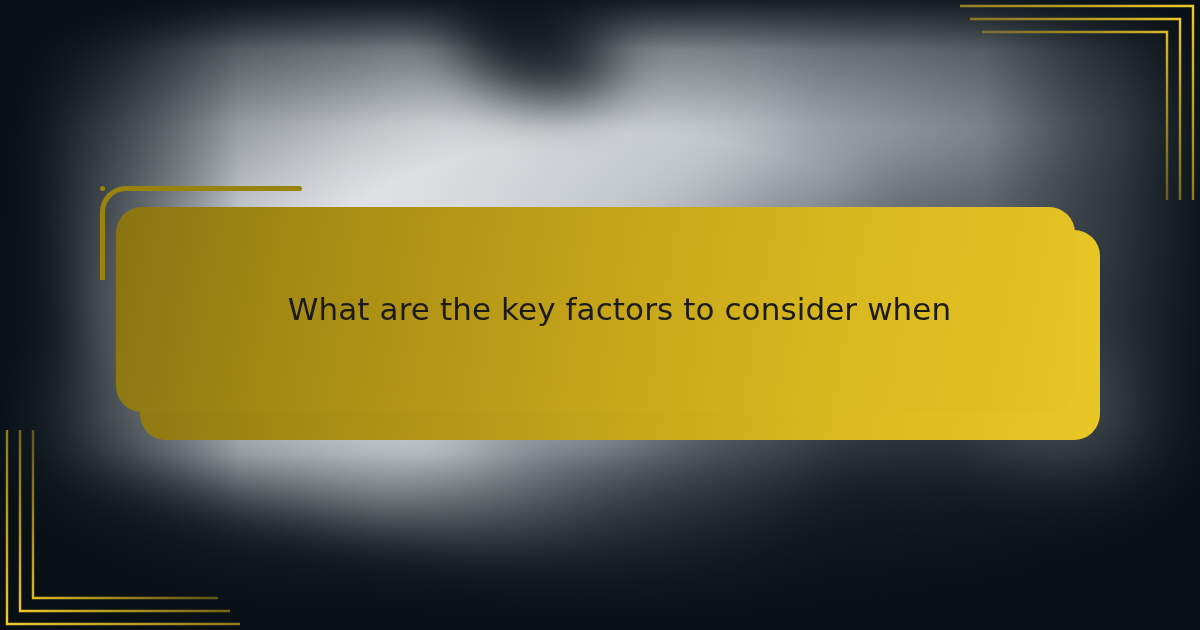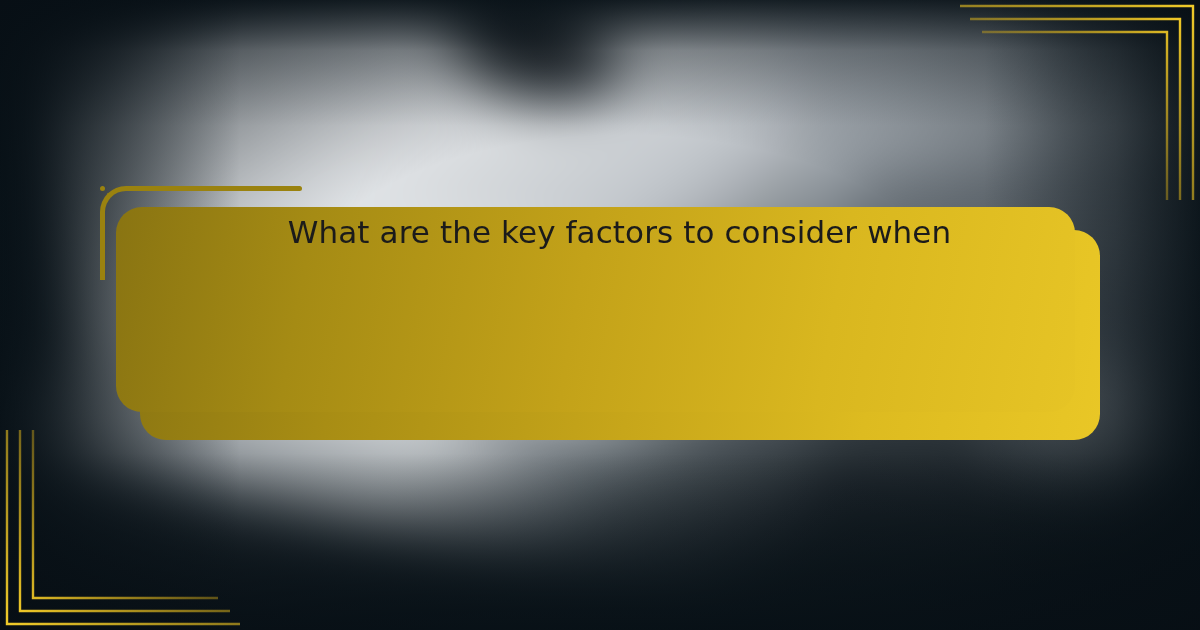--- a/index.html
+++ b/index.html
@@ -196,6 +196,7 @@
     border-radius:26px;
     background:linear-gradient(100deg,#897412 0%,#a58b14 20%,#c3a219 48%,#d9b71f 74%,#e6c425 100%);
     display:flex;
+    align-items:center;
     justify-content:center;
     padding-left:48px;
   }

